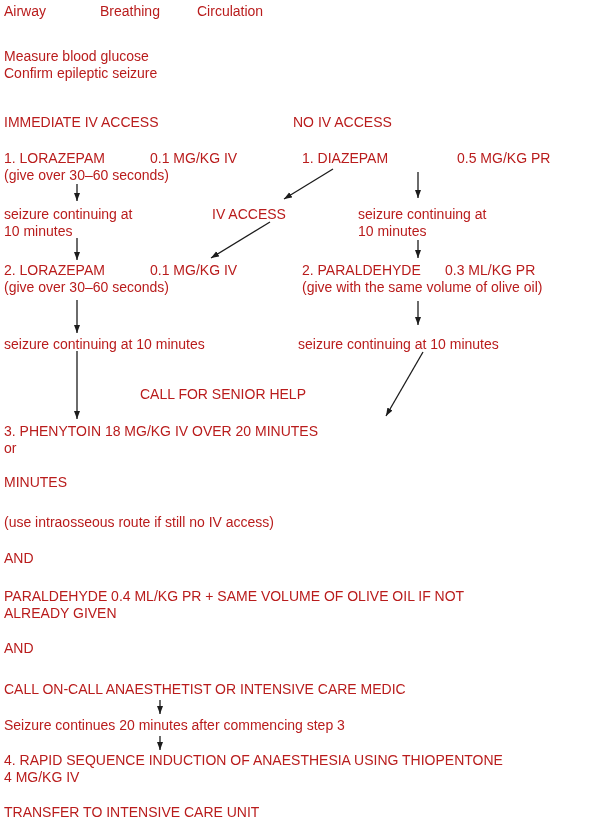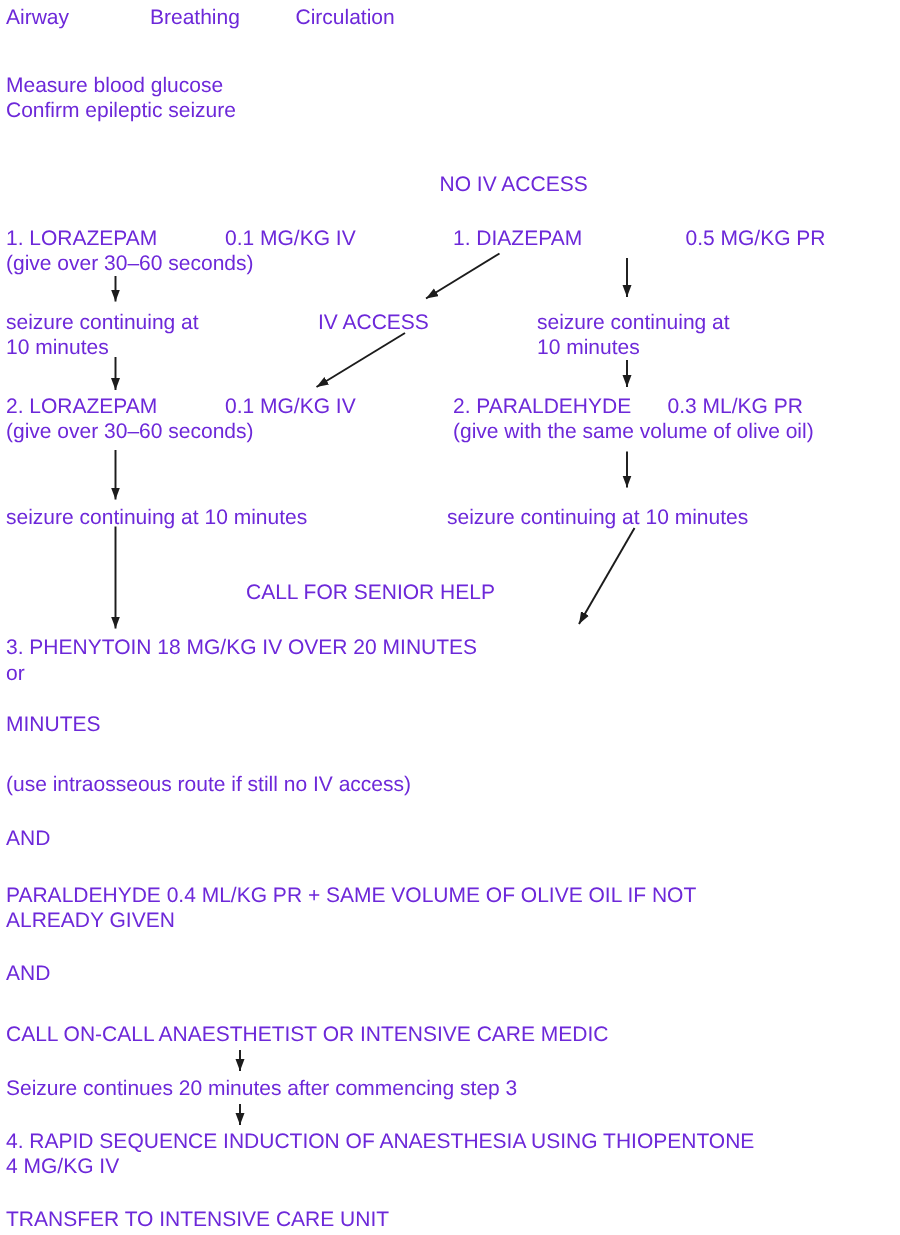--- a/index.html
+++ b/index.html
@@ -10,7 +10,7 @@
     font-family:"Liberation Sans","DejaVu Sans",sans-serif;
     font-size:14px;
     line-height:17px;
-    color:#6d28d9;
+    color:#b91c1c;
     overflow:hidden;
   }
   .t { position:absolute; white-space:nowrap; }

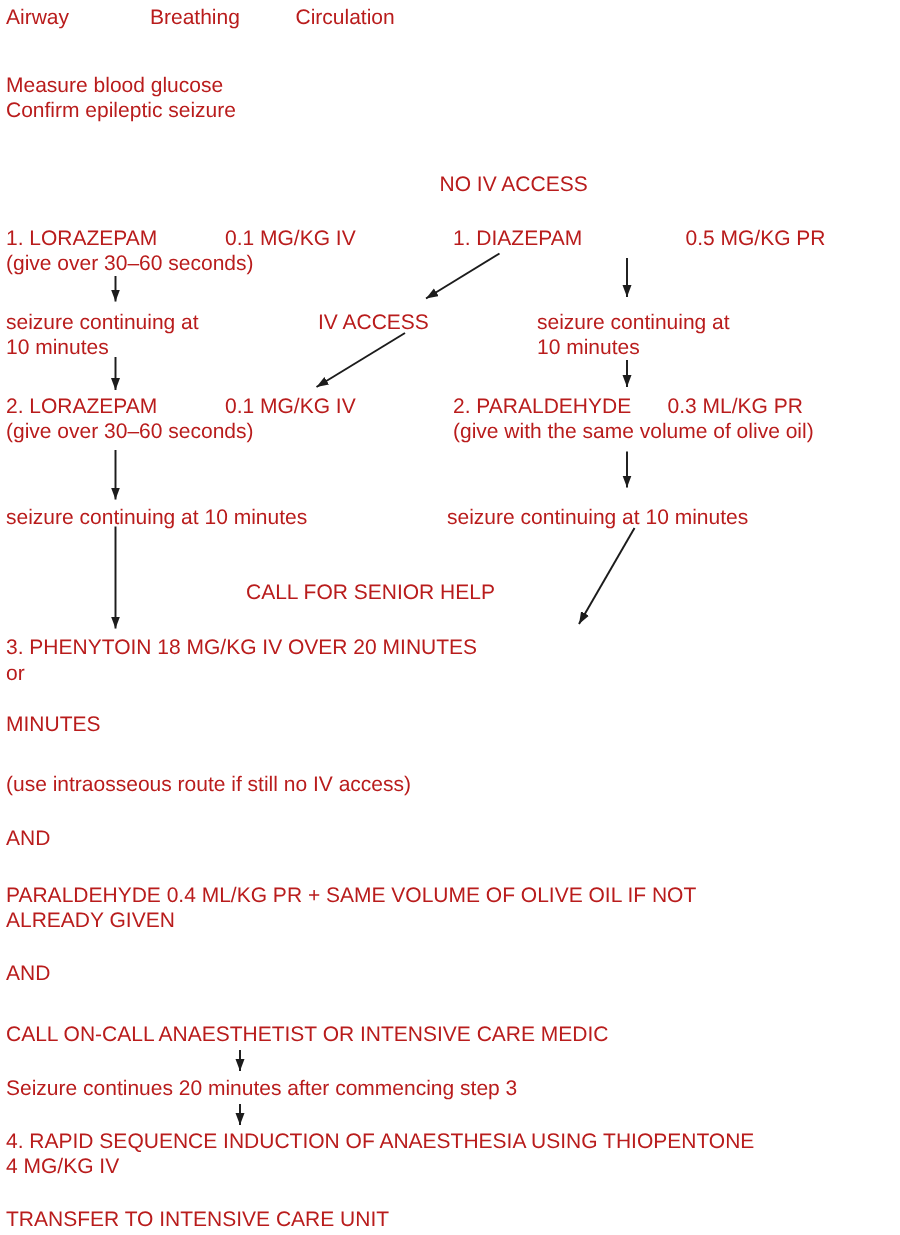--- a/index.html
+++ b/index.html
@@ -49,6 +49,7 @@
   <div class="t" style="left:4px;top:48px">Measure blood glucose</div>
   <div class="t" style="left:4px;top:65px">Confirm epileptic seizure</div>
 
+  <div class="t" style="left:4px;top:114px">IMMEDIATE IV ACCESS</div>
   <div class="t" style="left:293px;top:114px">NO IV ACCESS</div>
 
   <div class="t" style="left:4px;top:150px">1. LORAZEPAM</div>

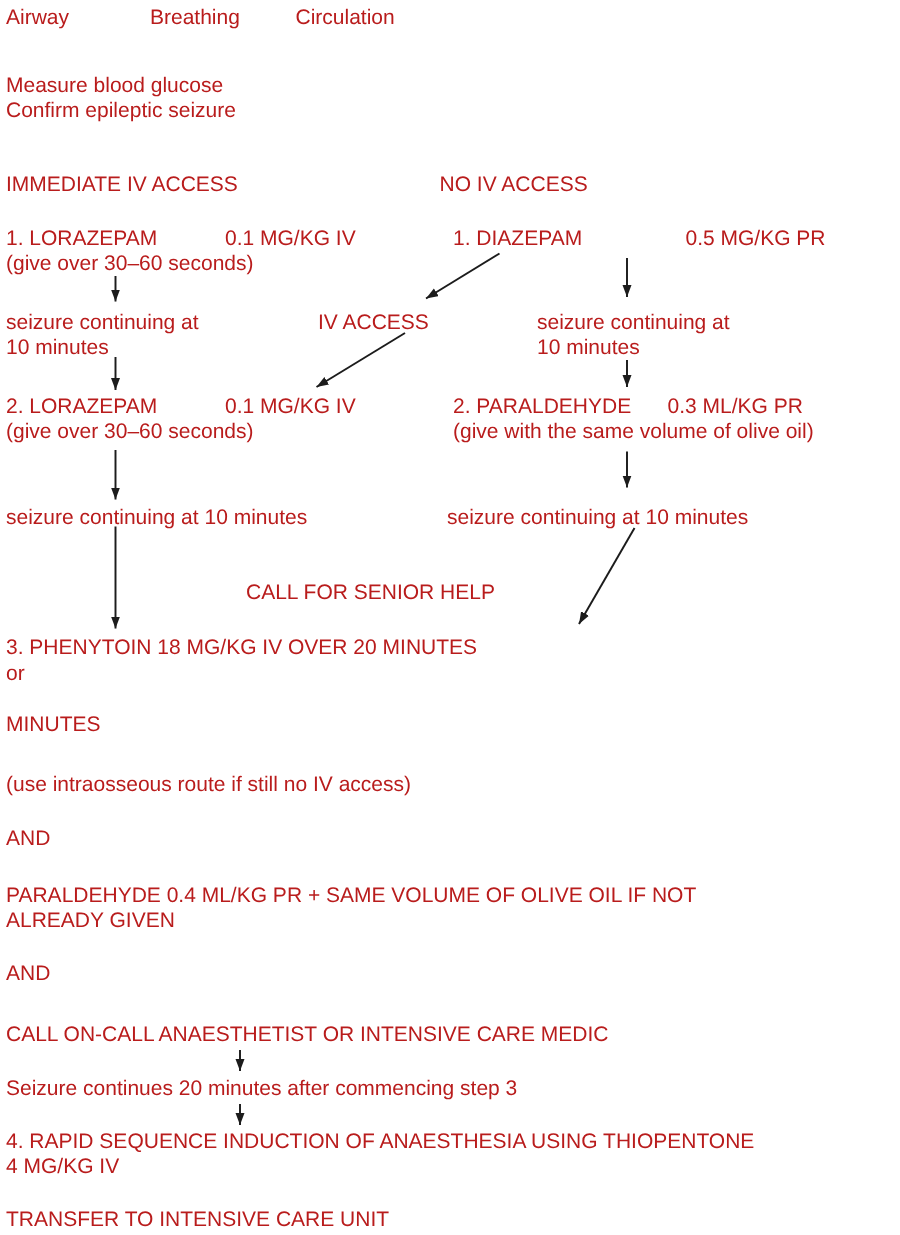--- a/index.html
+++ b/index.html
@@ -74,7 +74,7 @@
   <div class="t" style="left:4px;top:336px">seizure continuing at 10 minutes</div>
   <div class="t" style="left:298px;top:336px">seizure continuing at 10 minutes</div>
 
-  <div class="t" style="left:164px;top:386px">CALL FOR SENIOR HELP</div>
+  <div class="t" style="left:140px;top:386px">CALL FOR SENIOR HELP</div>
 
   <div class="t" style="left:4px;top:423px">3. PHENYTOIN 18 MG/KG IV OVER 20 MINUTES</div>
   <div class="t" style="left:4px;top:440px">or</div>

